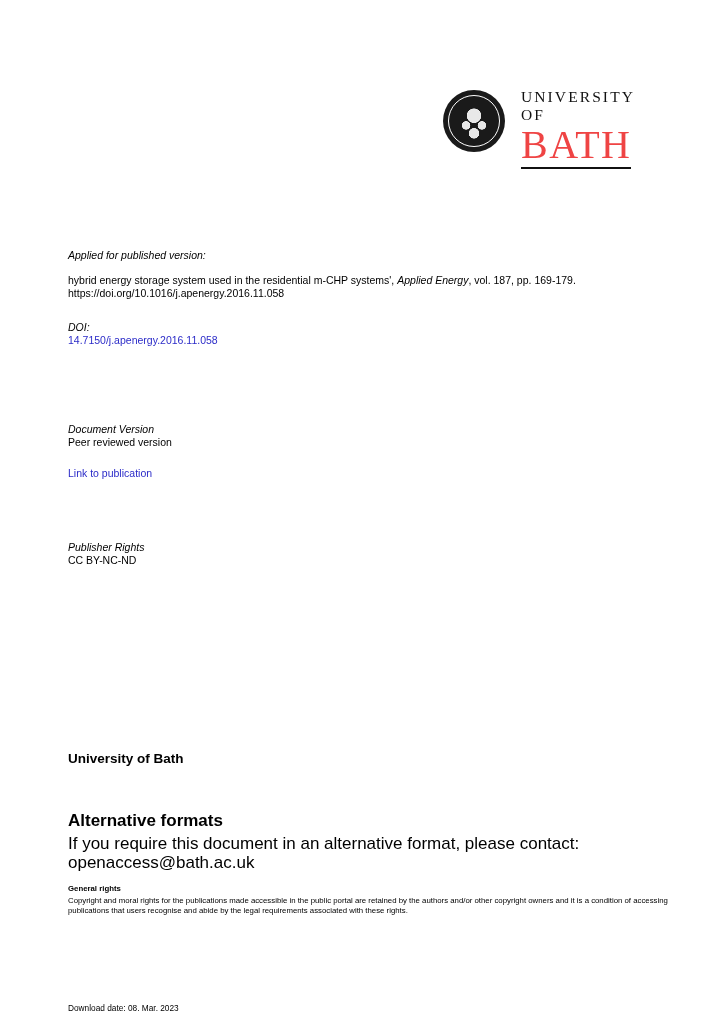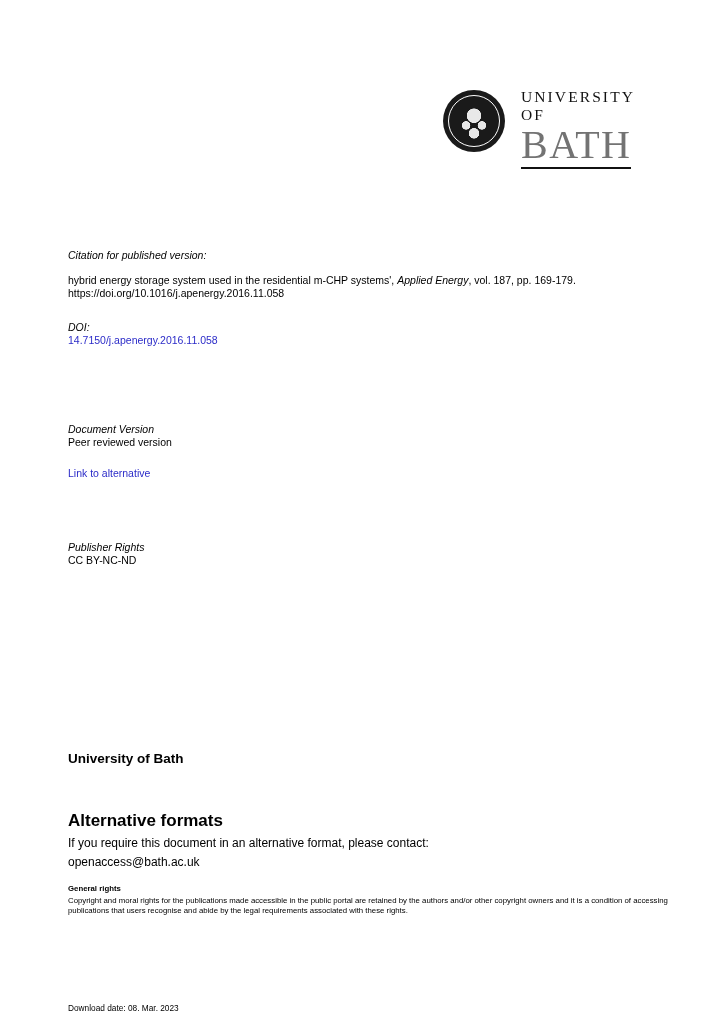--- a/index.html
+++ b/index.html
@@ -78,7 +78,7 @@
     font-family: "Liberation Serif", serif;
     font-size: 40px;
     letter-spacing: 1.5px;
-    color: #737373;
+    color: #ef4444;
     line-height: 42px;
     border-bottom: 2.5px solid #111;
     display: inline-block;

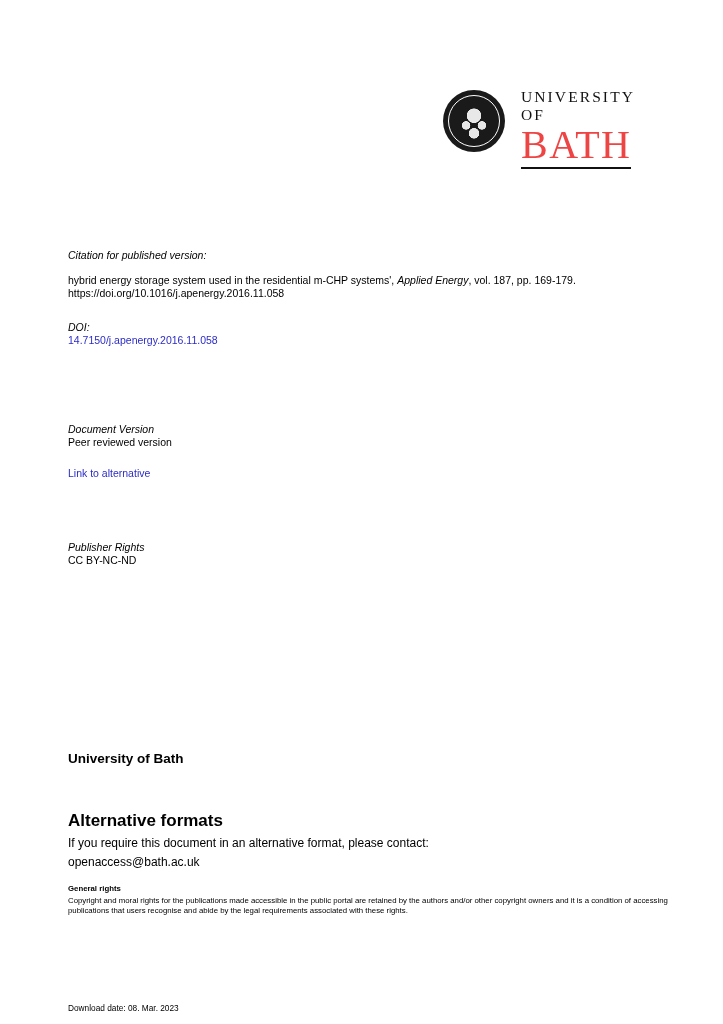--- a/index.html
+++ b/index.html
@@ -185,7 +185,7 @@
   </div>
 
   <div class="meta" id="citation-block">
-    <span class="lbl">Citation for published version:</span><br>
+    <span class="lbl">Applied for published version:</span><br>
     <br>
     <span class="val">hybrid energy storage system used in the residential m-CHP systems', </span><span class="ital">Applied Energy</span><span class="val">, vol. 187, pp. 169-179.</span><br>
     <span class="val">https://doi.org/10.1016/j.apenergy.2016.11.058</span>

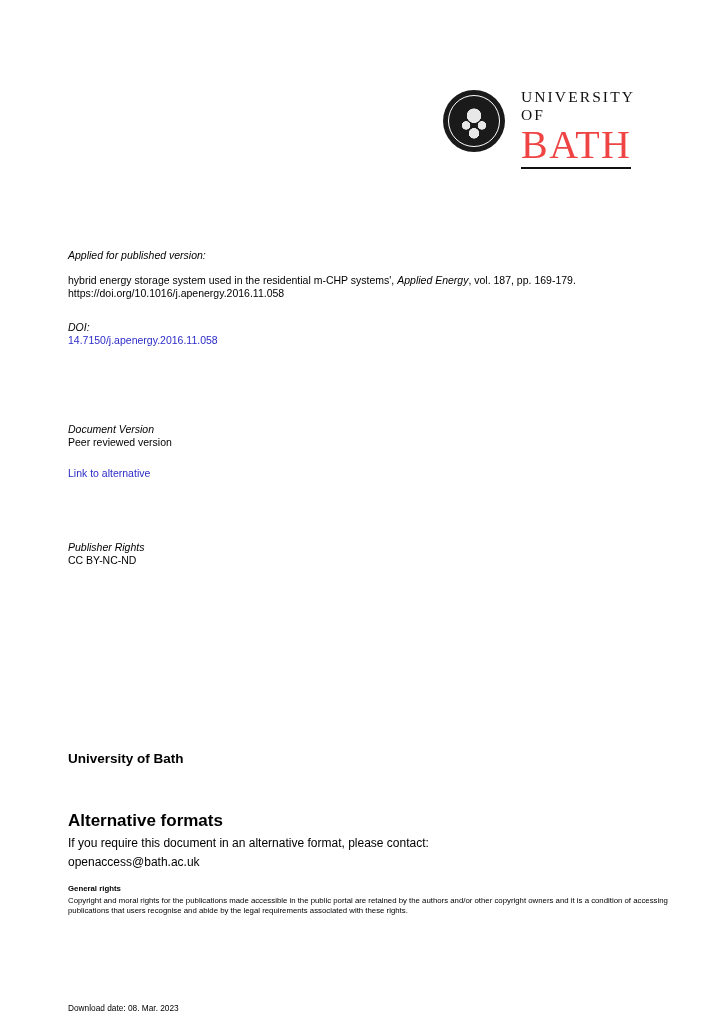--- a/index.html
+++ b/index.html
@@ -203,7 +203,7 @@
   </div>
 
   <div class="meta" id="linkpub-block">
-    <a class="link" href="#">Link to alternative</a>
+    <a class="link" href="#">Link to publication</a>
   </div>
 
   <div class="meta" id="rights-block">

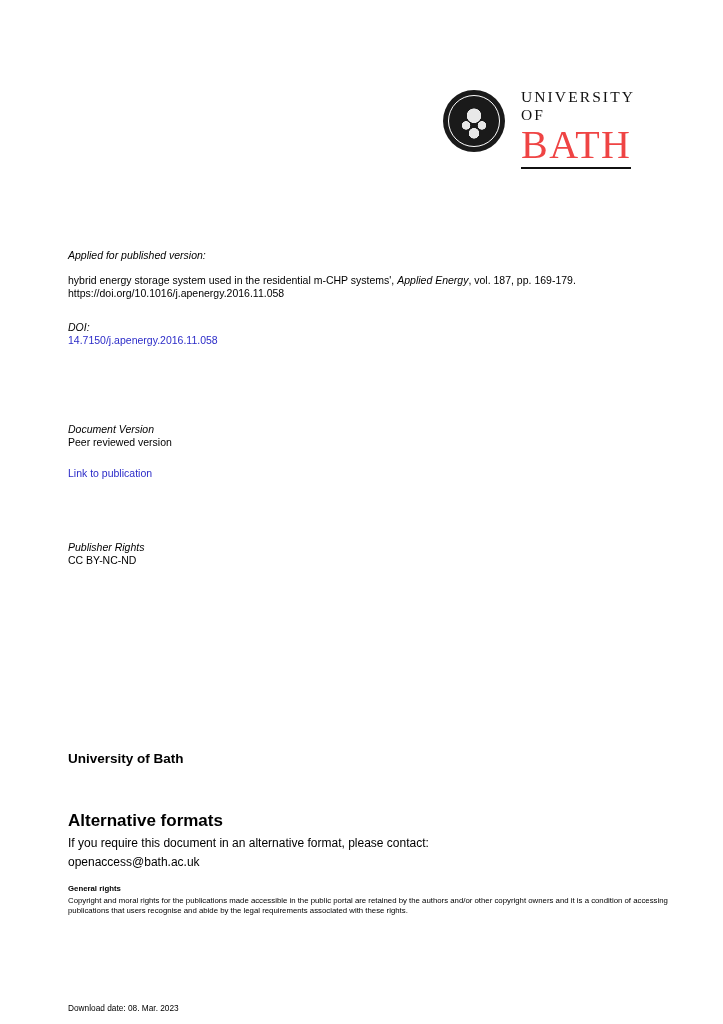--- a/index.html
+++ b/index.html
@@ -138,7 +138,7 @@
     margin-bottom: 3px;
   }
   #altformats .af-body {
-    font-size: 12px;
+    font-size: 17px;
     line-height: 19px;
   }
 

